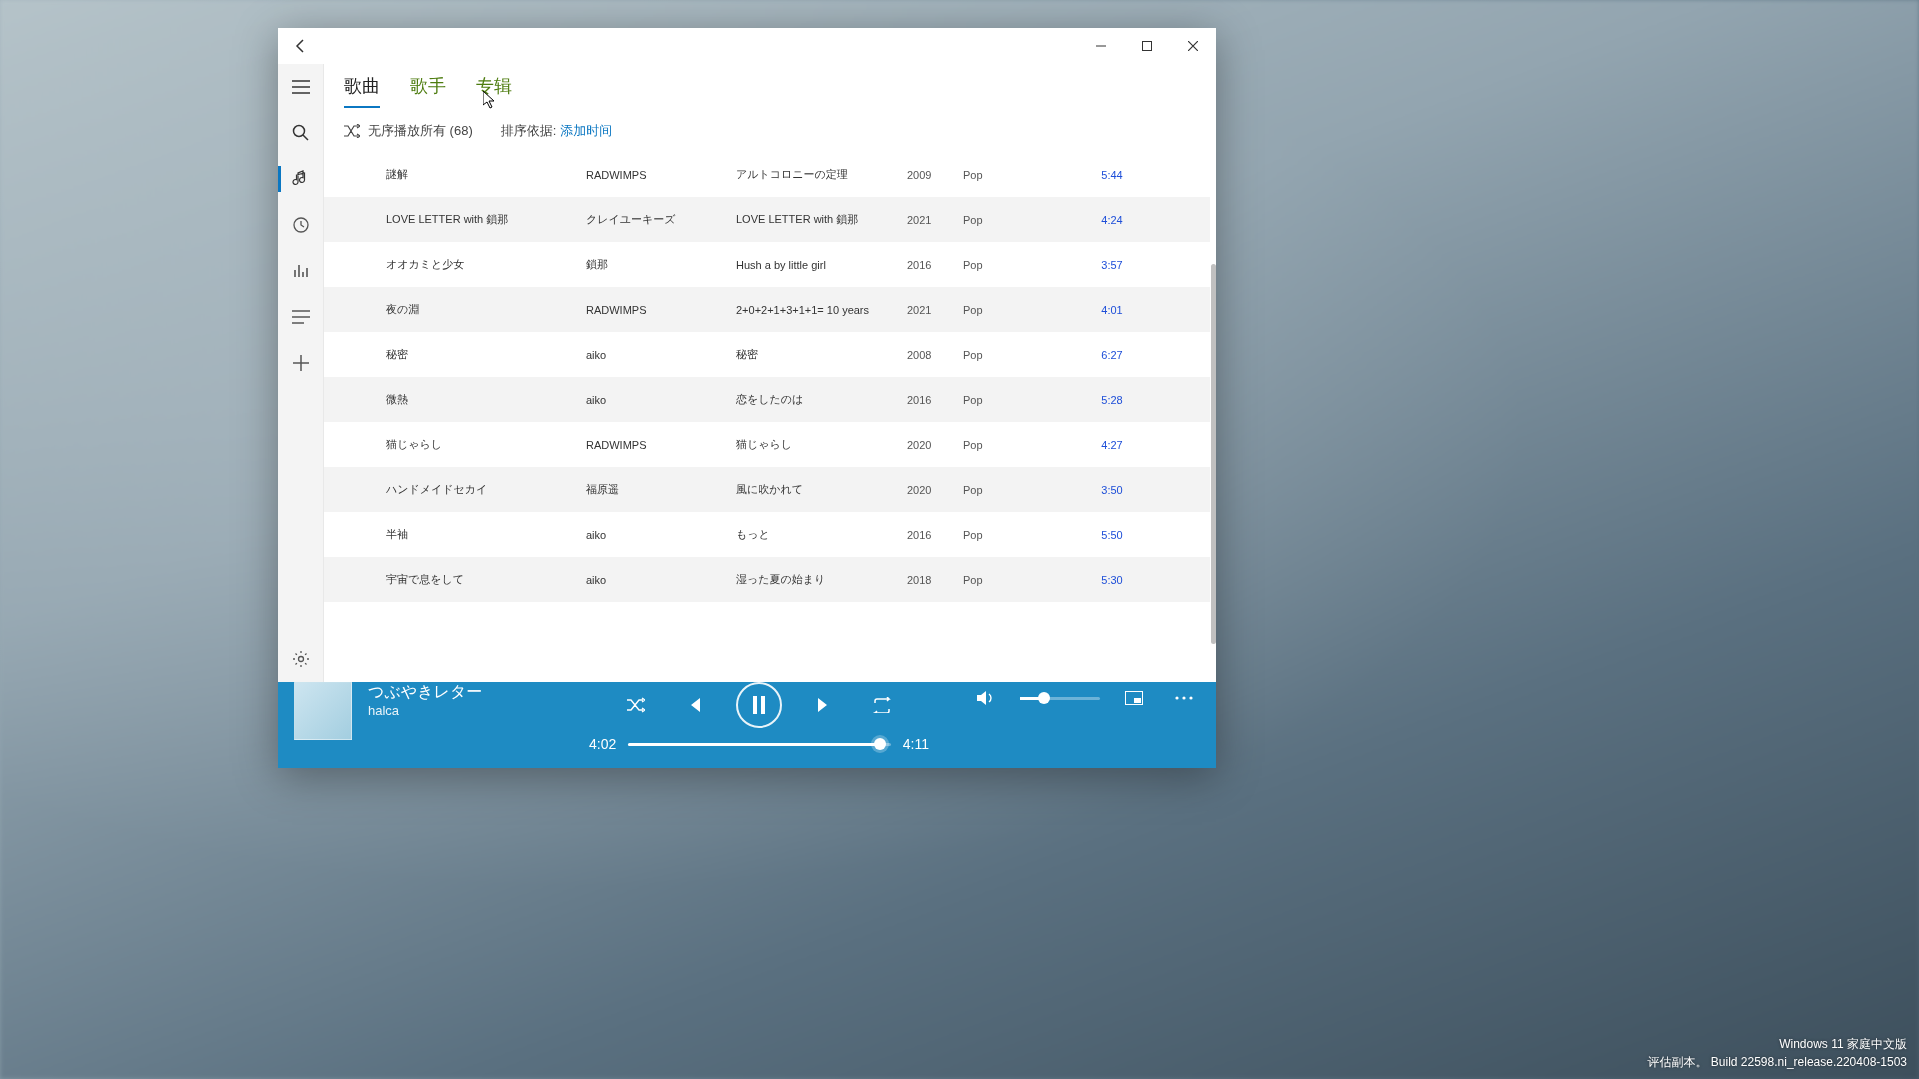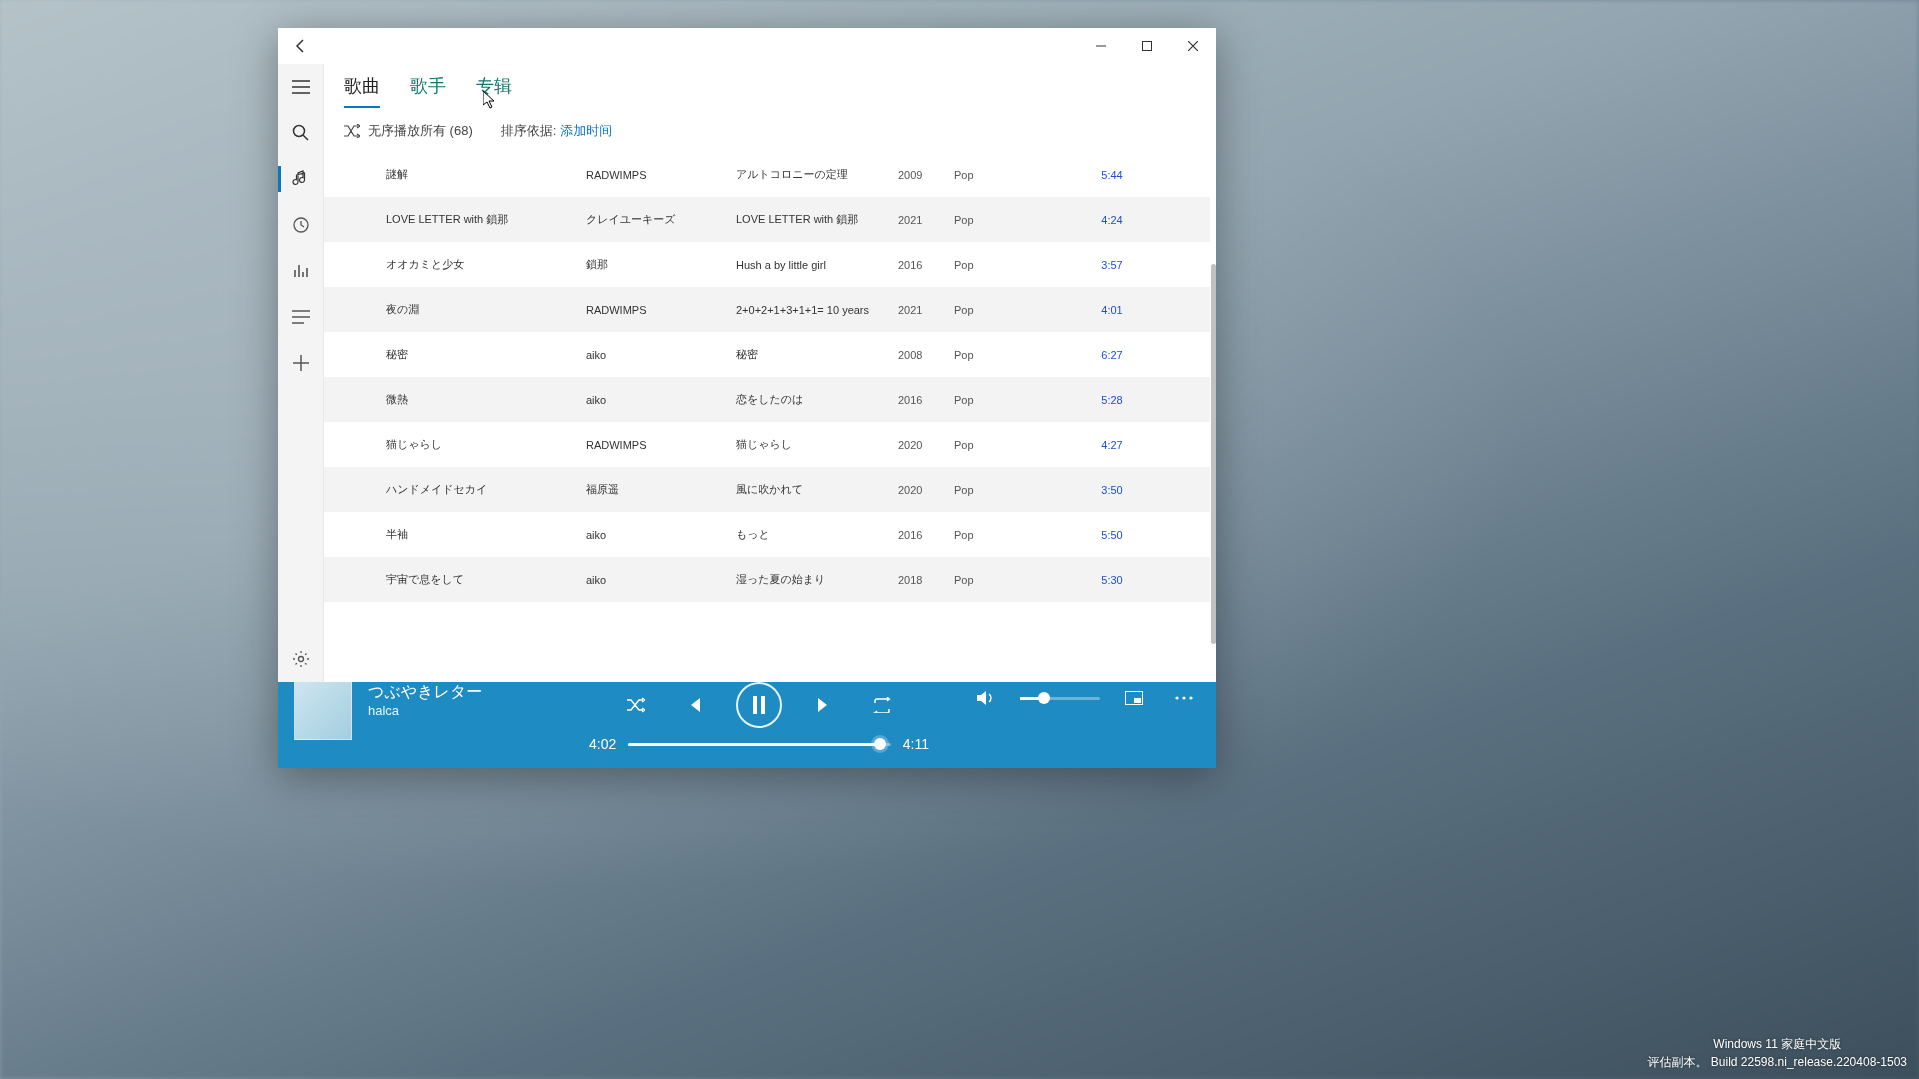--- a/index.html
+++ b/index.html
@@ -38,7 +38,7 @@
 .main { flex:1; display:flex; flex-direction:column; padding: 0 0 0 0; overflow:hidden; }
 .page-title { font-size: 34px; font-weight:300; color:#222; padding: 18px 20px 6px 20px; letter-spacing:1px; }
 .tabs { display:flex; gap:30px; padding: 4px 20px 0 20px; }
-.tab { font-size:18px; color:#0f766e; padding: 6px 0 8px 0; cursor:pointer; border-bottom:2px solid transparent; }
+.tab { font-size:18px; color:#4d7c0f; padding: 6px 0 8px 0; cursor:pointer; border-bottom:2px solid transparent; }
 .tab.active { color:#222; border-bottom-color:#0b77c2; }
 .toolbar { display:flex; gap:28px; padding: 14px 20px 12px 20px; font-size:13px; color:#444; align-items:center; }
 .shuffle-all { display:flex; gap:8px; align-items:center; cursor:pointer; }

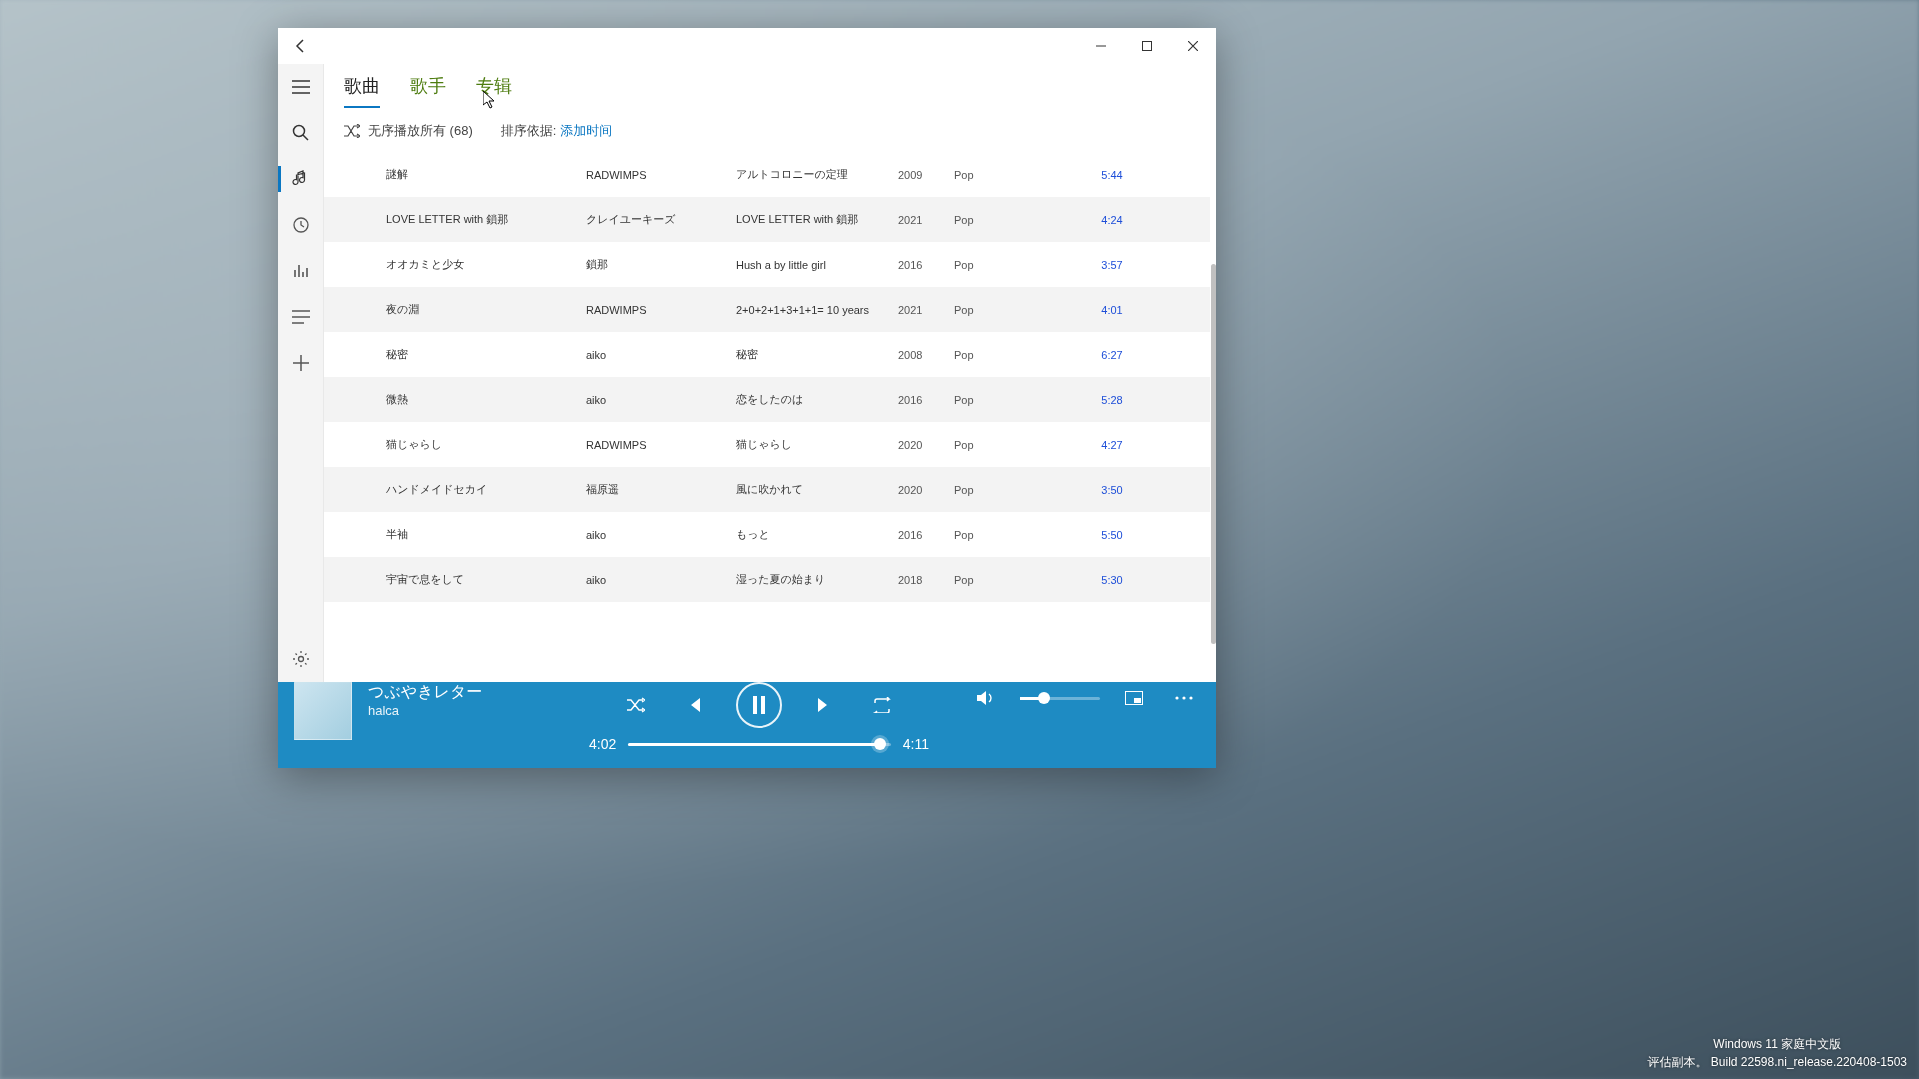--- a/index.html
+++ b/index.html
@@ -48,7 +48,7 @@
 .row { display:grid; grid-template-columns: 42px 200px 150px 162px 56px 80px 1fr; align-items:center; height:45px; padding: 0 14px 0 20px; font-size:11px; color:#333; }
 .row:nth-child(even) { background:#f3f3f3; }
 .row .dur { text-align:center; padding-right:6px; color:#1d4ed8; }
-.row .yr, .row .genre { color:#555; }
+.row .yr, .row .genre { color:#555;margin-left:9px; }
 .scroll-thumb { position:absolute; right:0; top:200px; width:5px; height:380px; background:#c0c0c0; border-radius:3px; }
 .player { height:86px; background:#1e8bc3; display:flex; align-items:flex-start; color:#fff; padding:0 16px; gap:16px; }
 .cover { width:58px; height:58px; background:linear-gradient(135deg,#cde5f0,#a3cee0); border:1px solid rgba(255,255,255,0.3); }

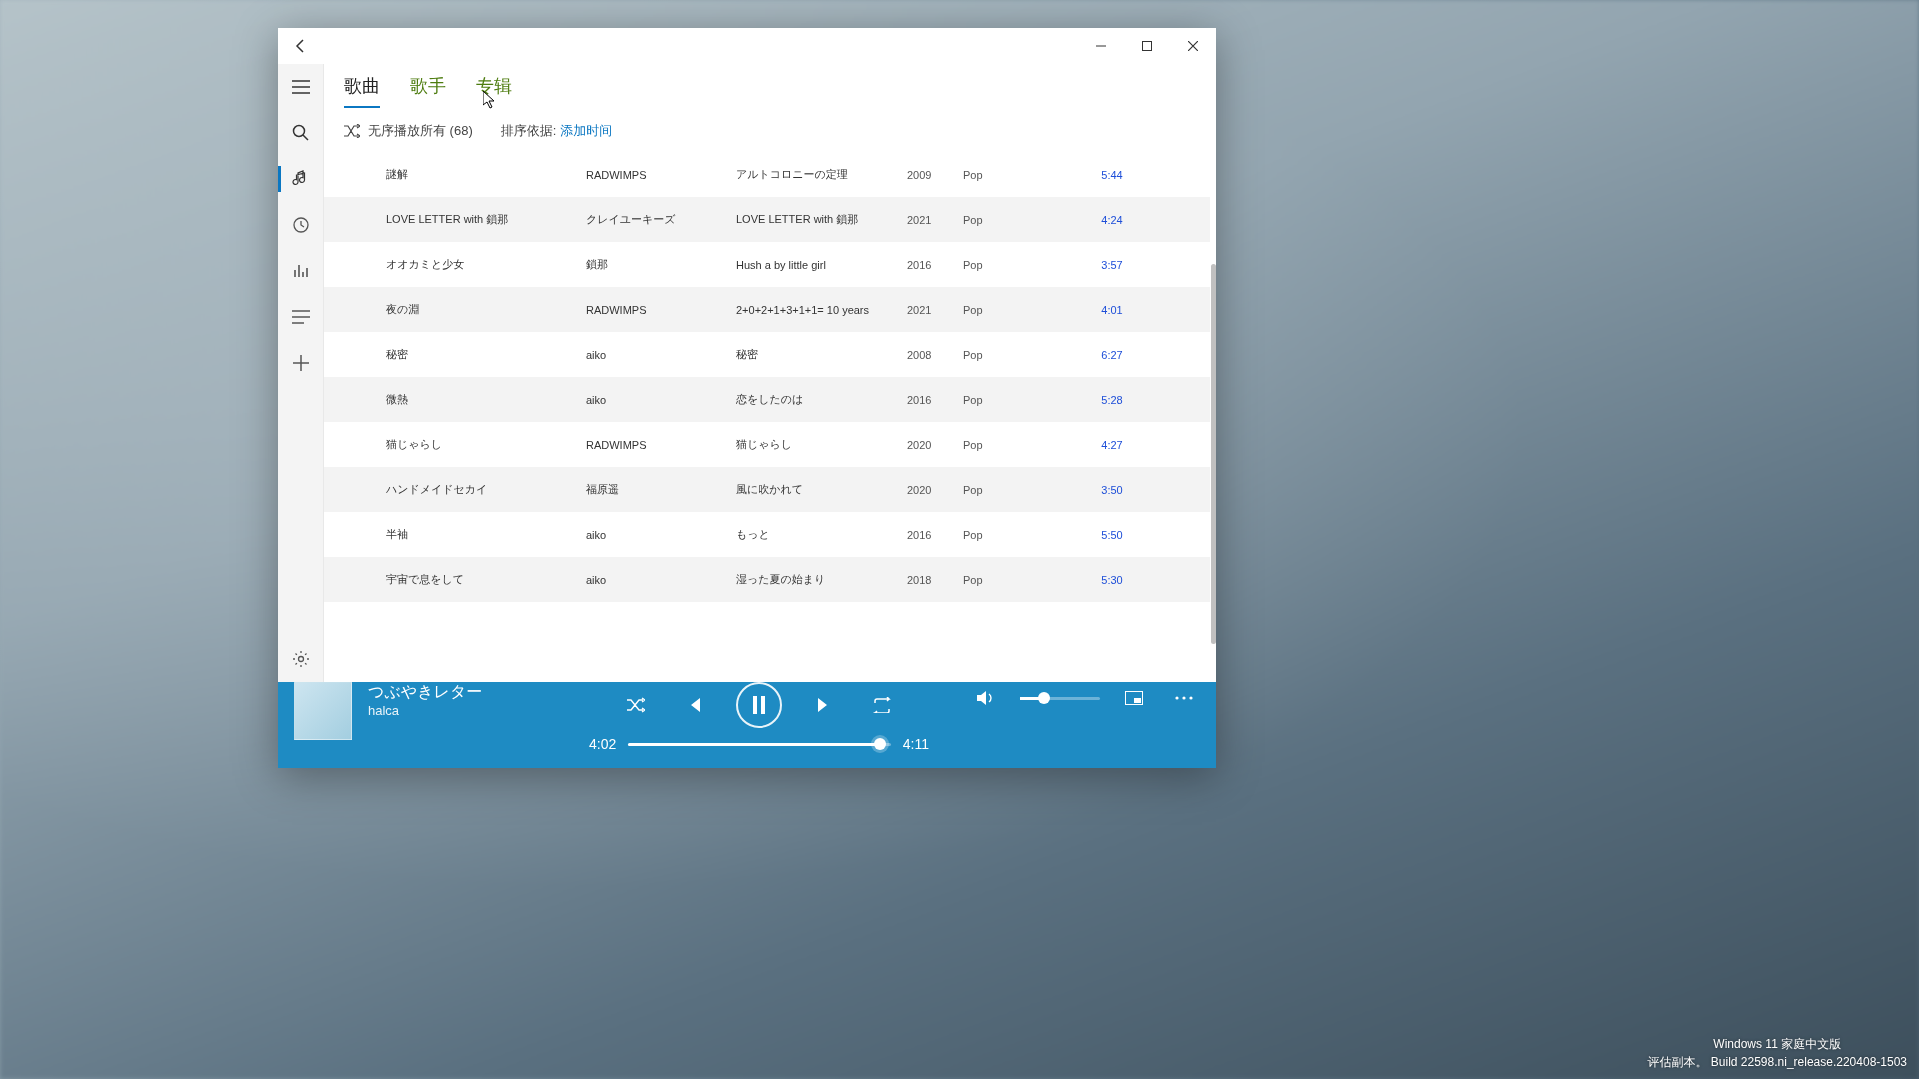--- a/index.html
+++ b/index.html
@@ -16,7 +16,7 @@
 }
 .desktop-watermark {
   position: absolute; right: 12px; bottom: 8px;
-  color: #fff; text-align: center; font-size: 12px; line-height: 1.5;
+  color: #fff; text-align: right; font-size: 12px; line-height: 1.5;
   text-shadow: 0 0 3px rgba(0,0,0,0.5);
   margin-top: 44px;
 }

